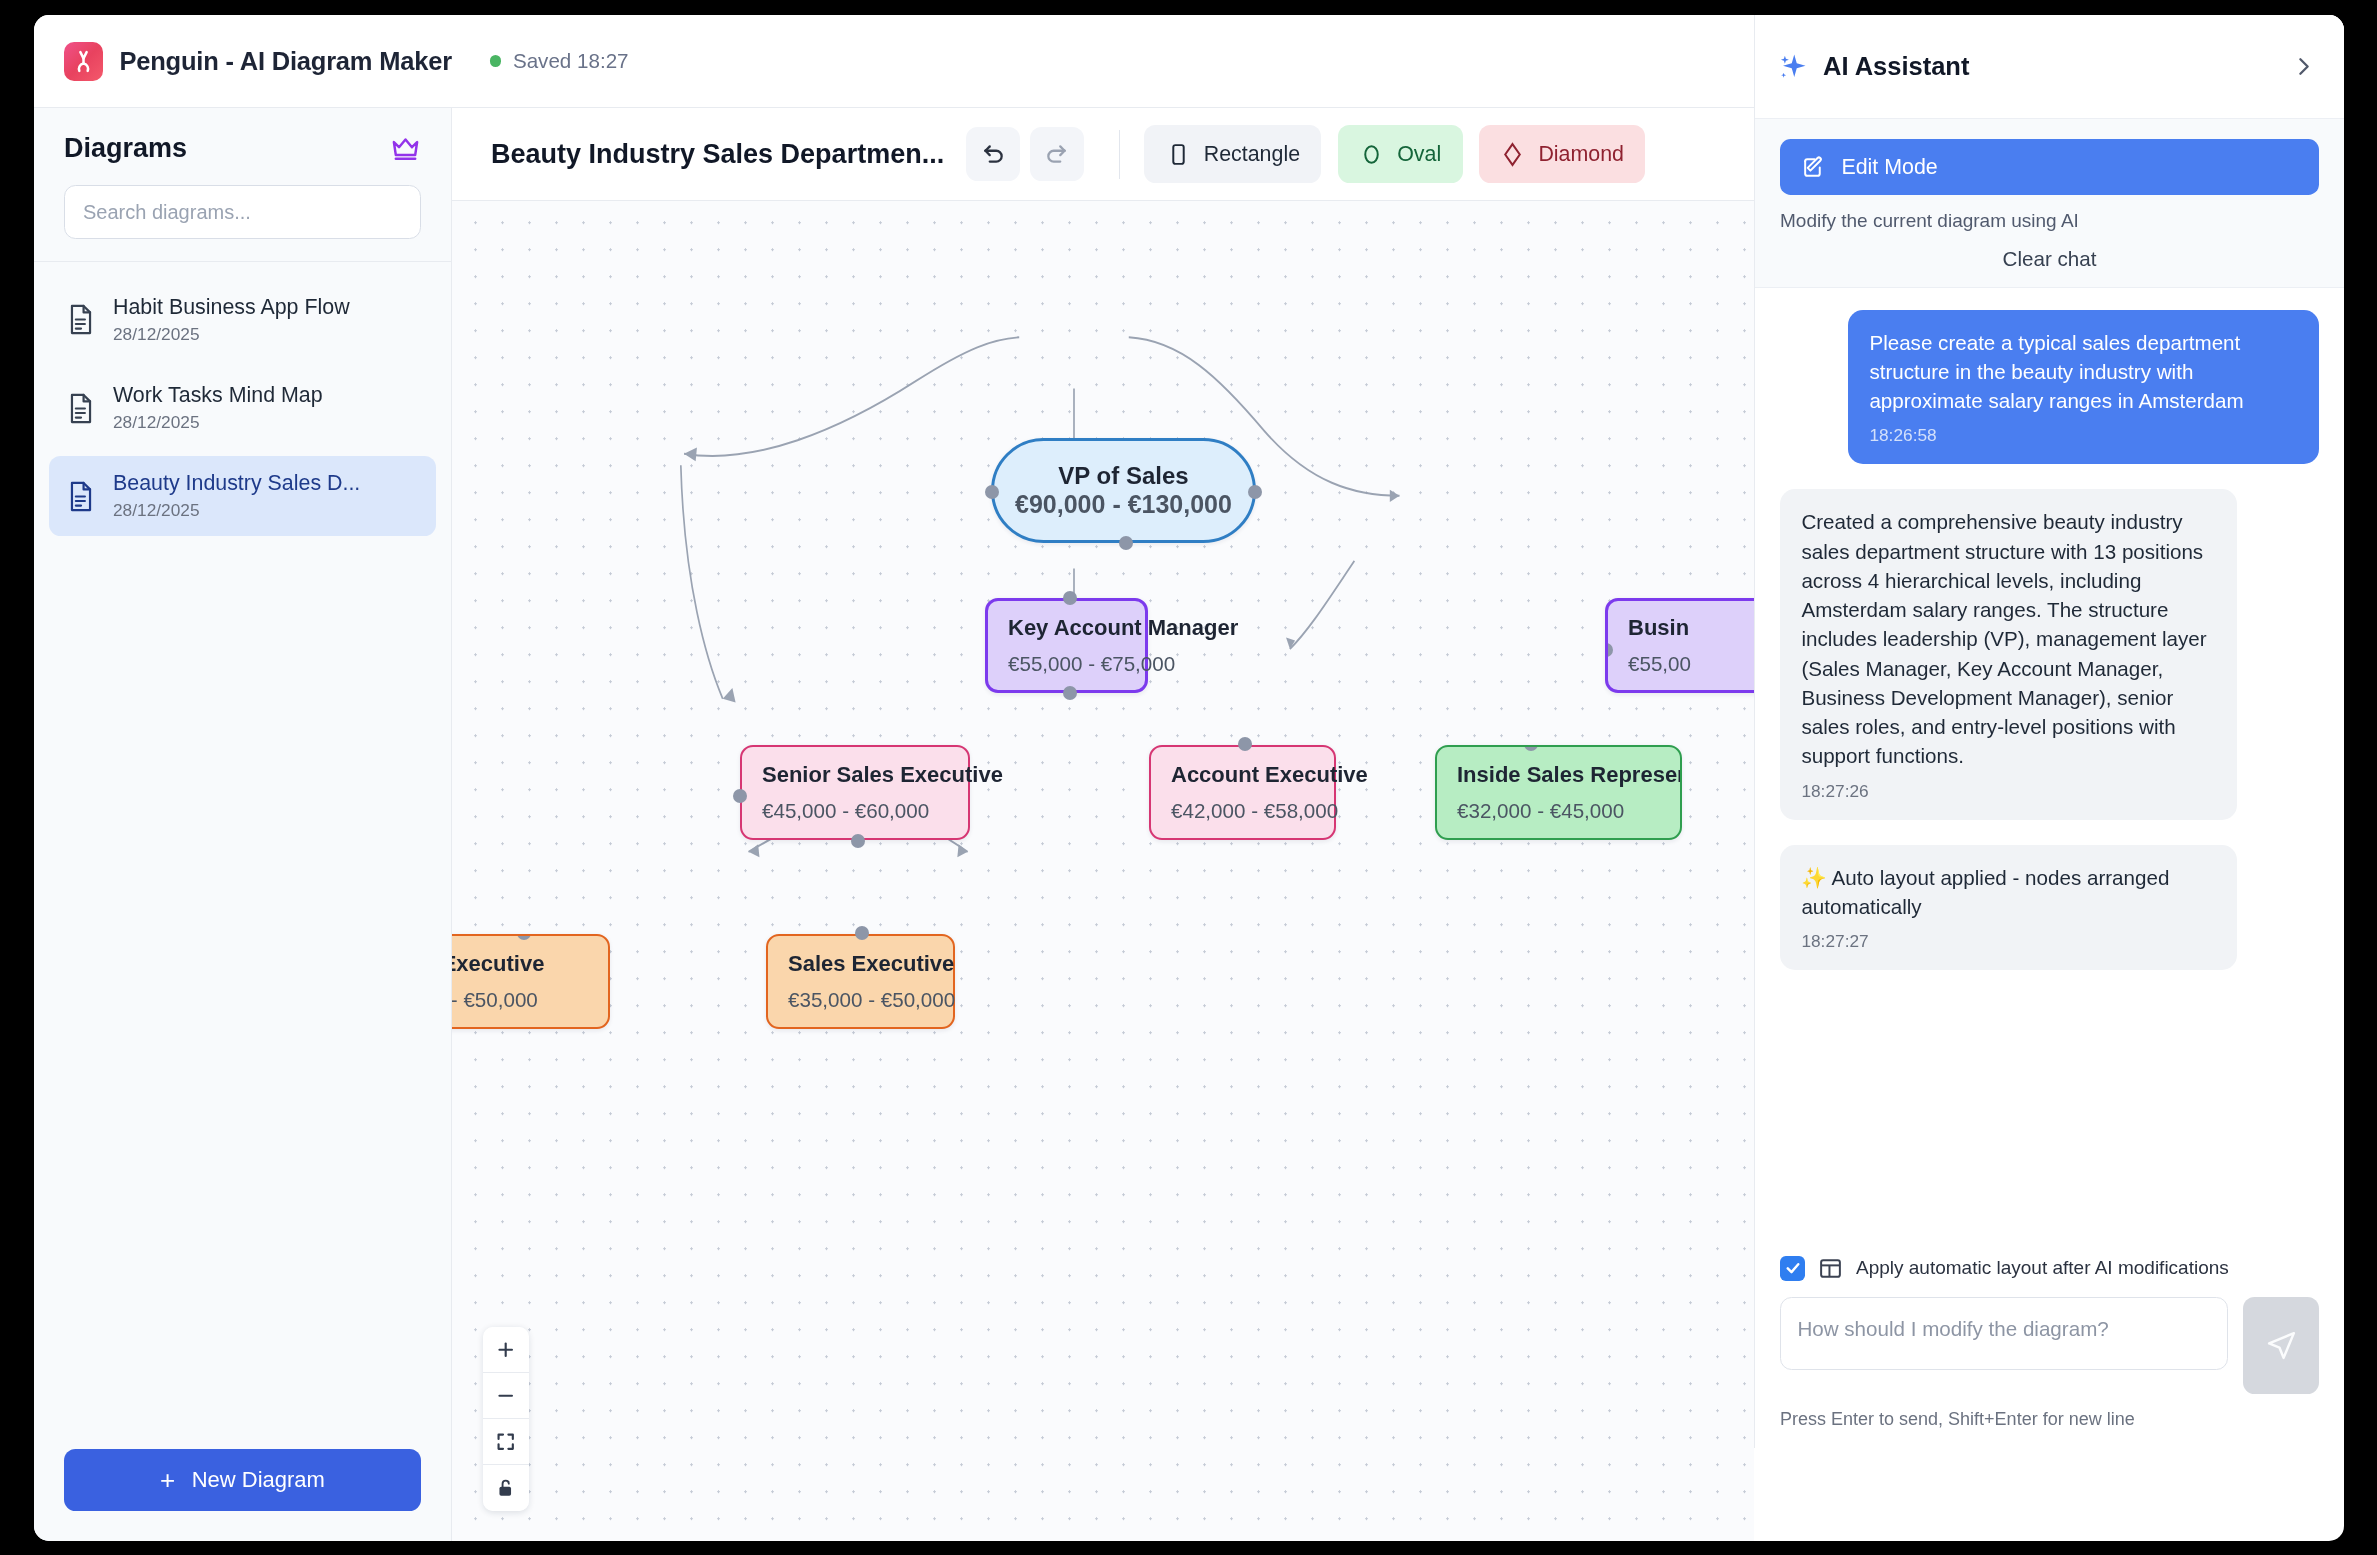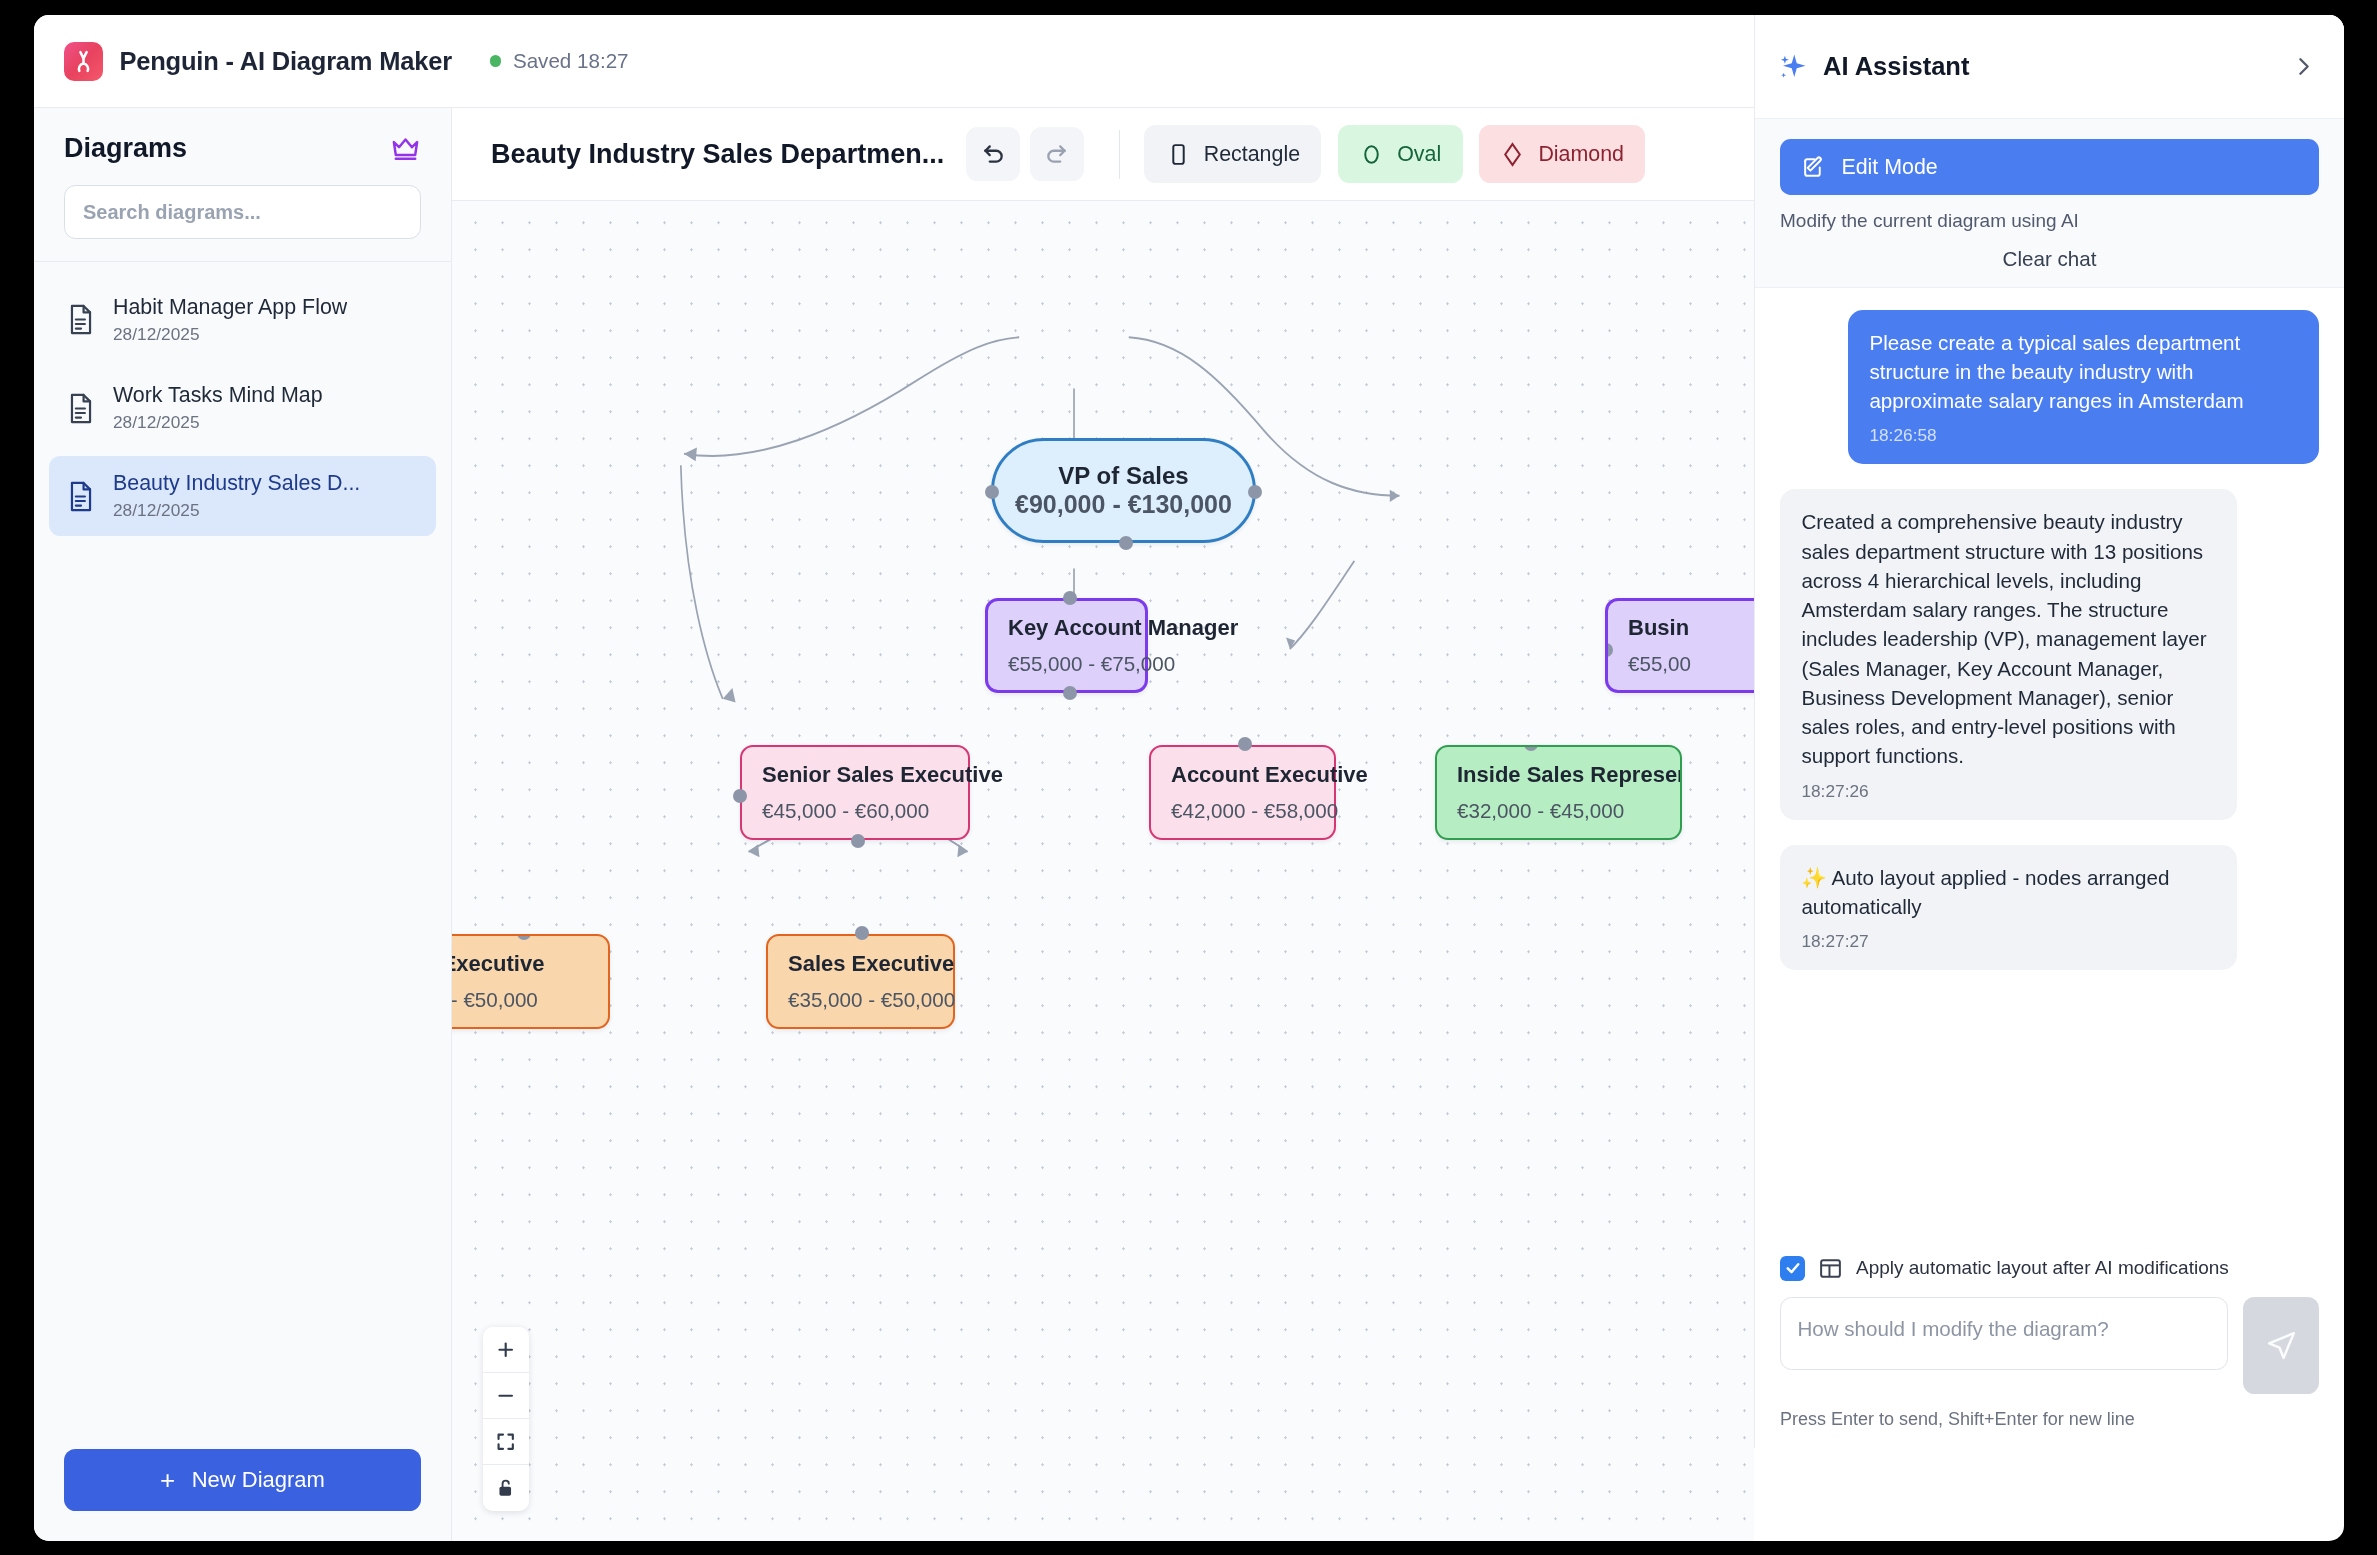--- a/index.html
+++ b/index.html
@@ -71,7 +71,6 @@
     font-size: 20px; color: #1f2937;
     font-family: "Liberation Sans", sans-serif;
     outline: none;
-    font-weight: bold;
   }
   .search-input::placeholder { color: #9aa3b2; }
 

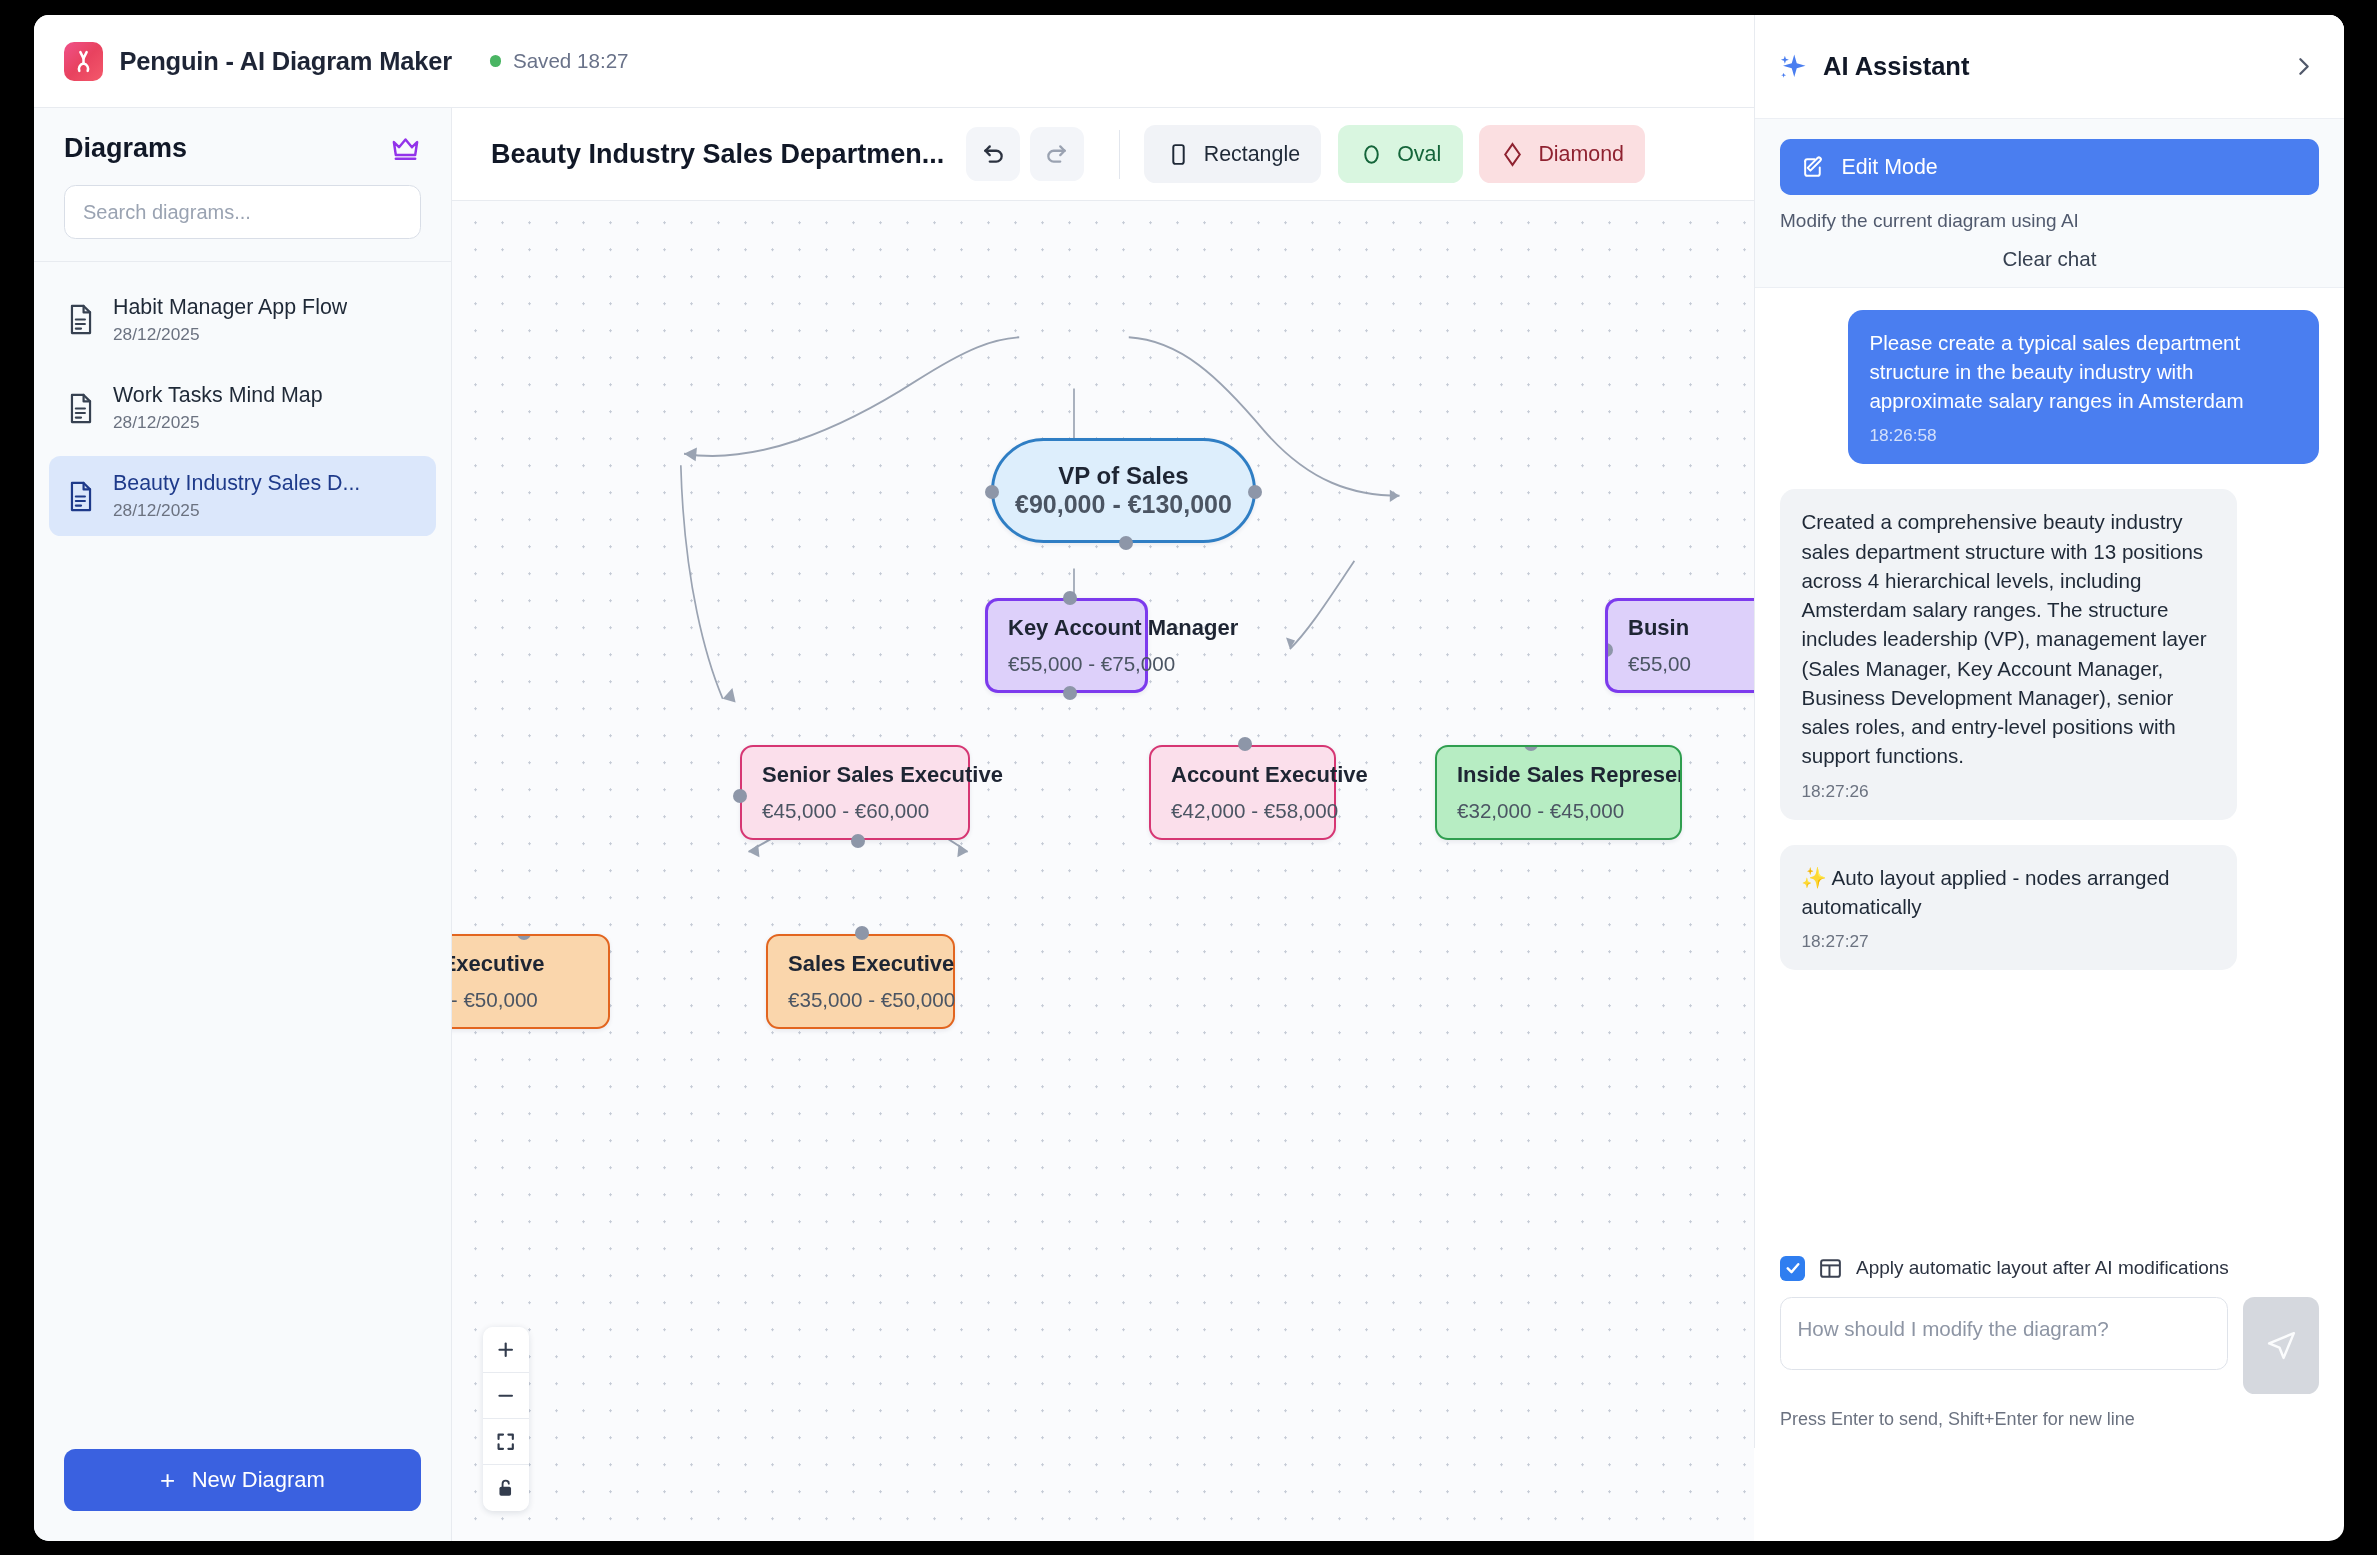--- a/index.html
+++ b/index.html
@@ -333,7 +333,7 @@
               <path d="M6 19 H10"></path>
           </svg>
           <div class="diagram-meta">
-            <div class="diagram-name">Habit Manager App Flow</div>
+            <div class="diagram-name">Habit Business App Flow</div>
             <div class="diagram-date">28/12/2025</div>
           </div>
         </div>

